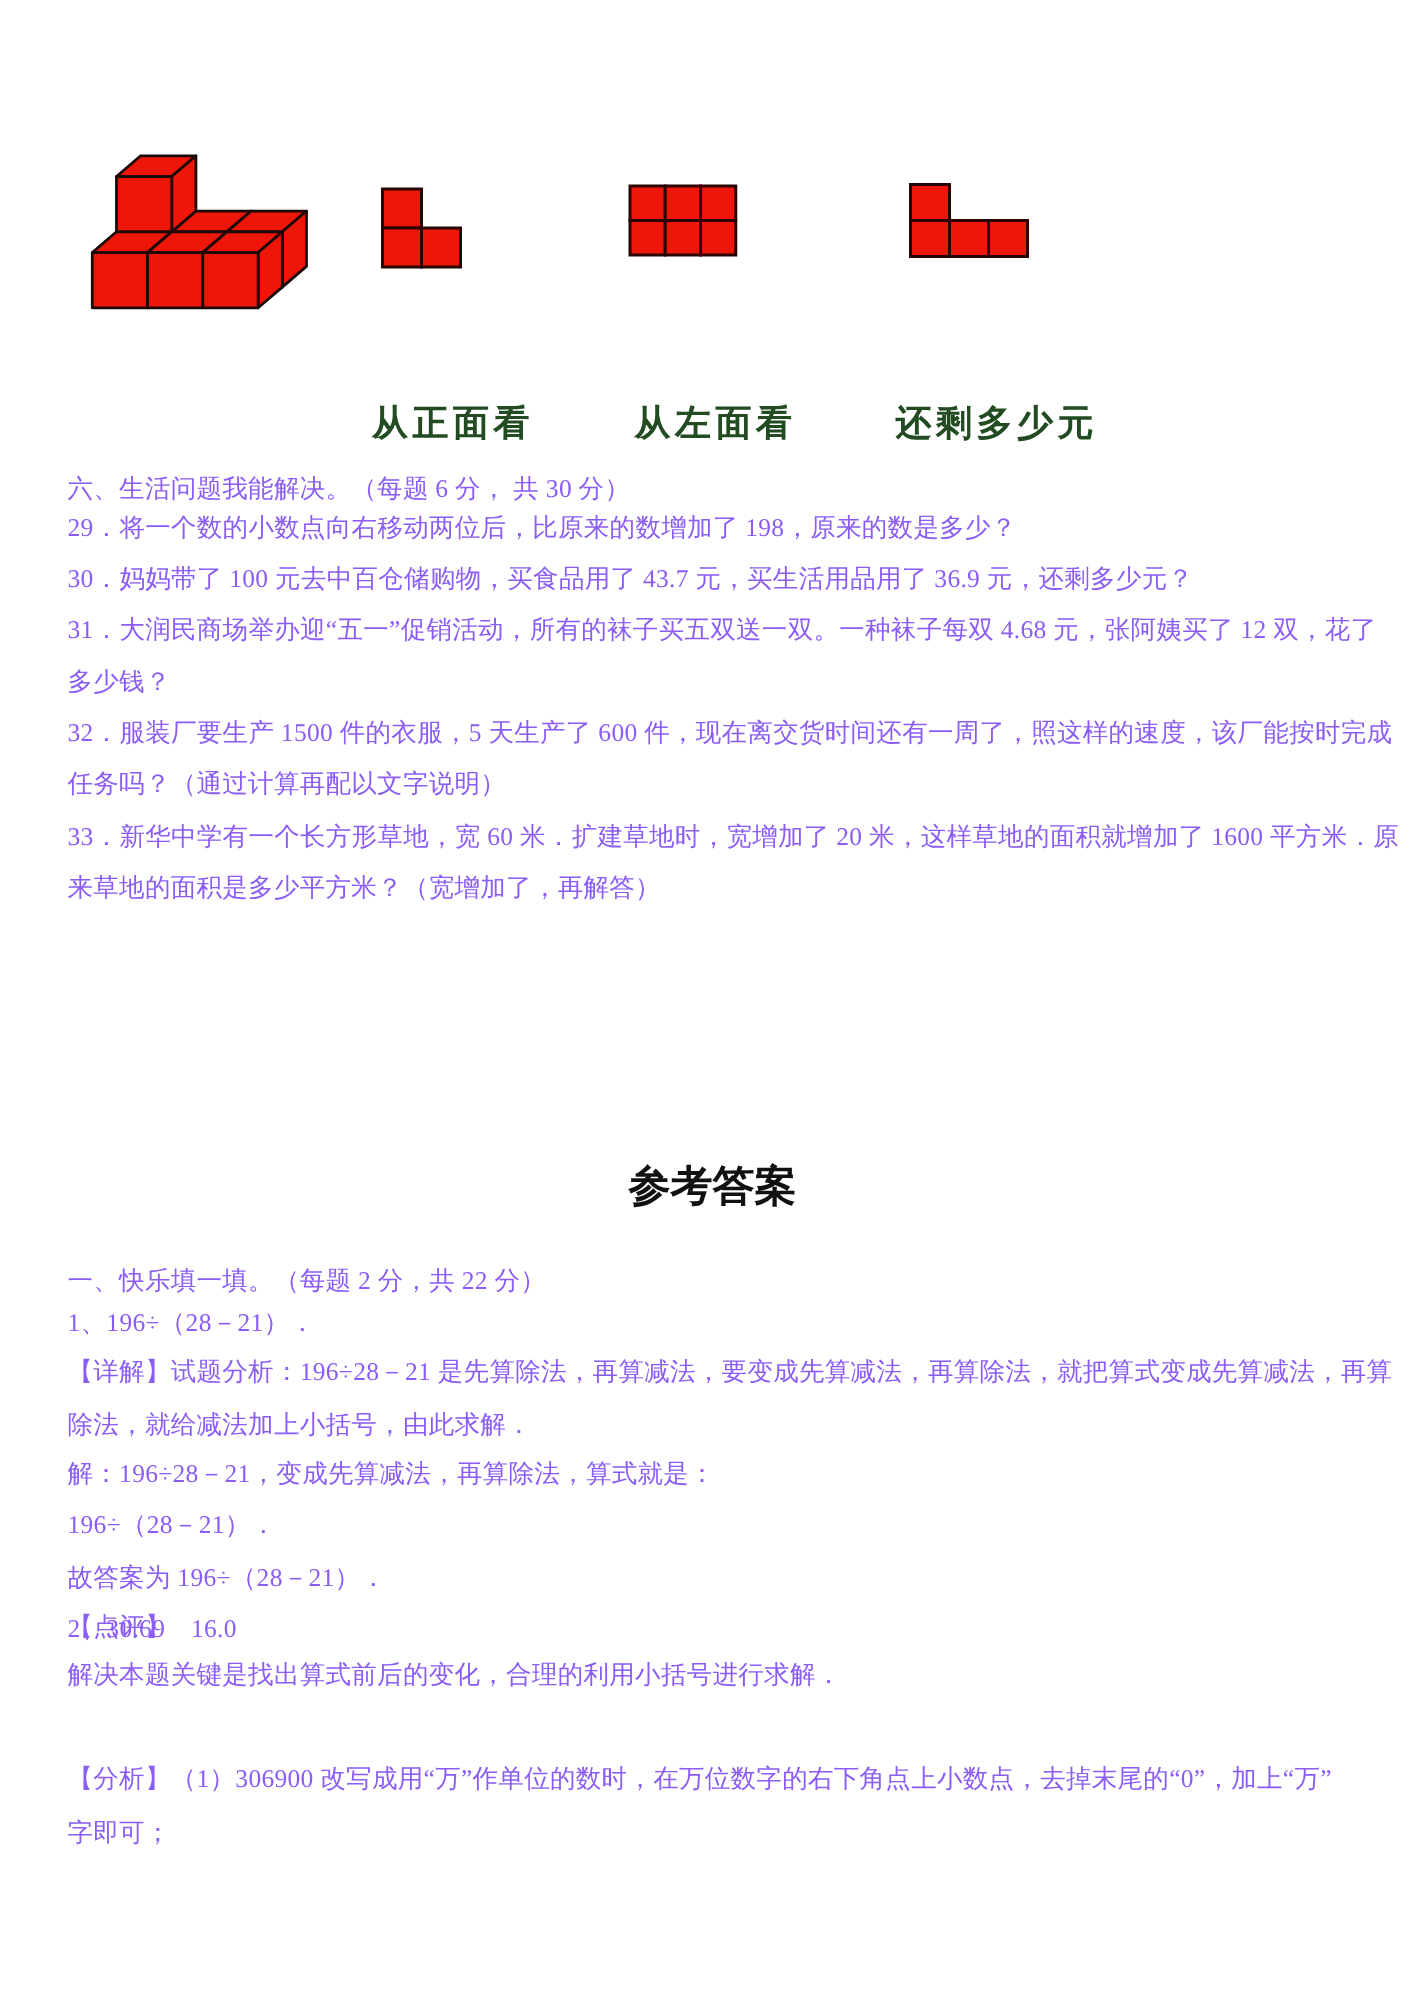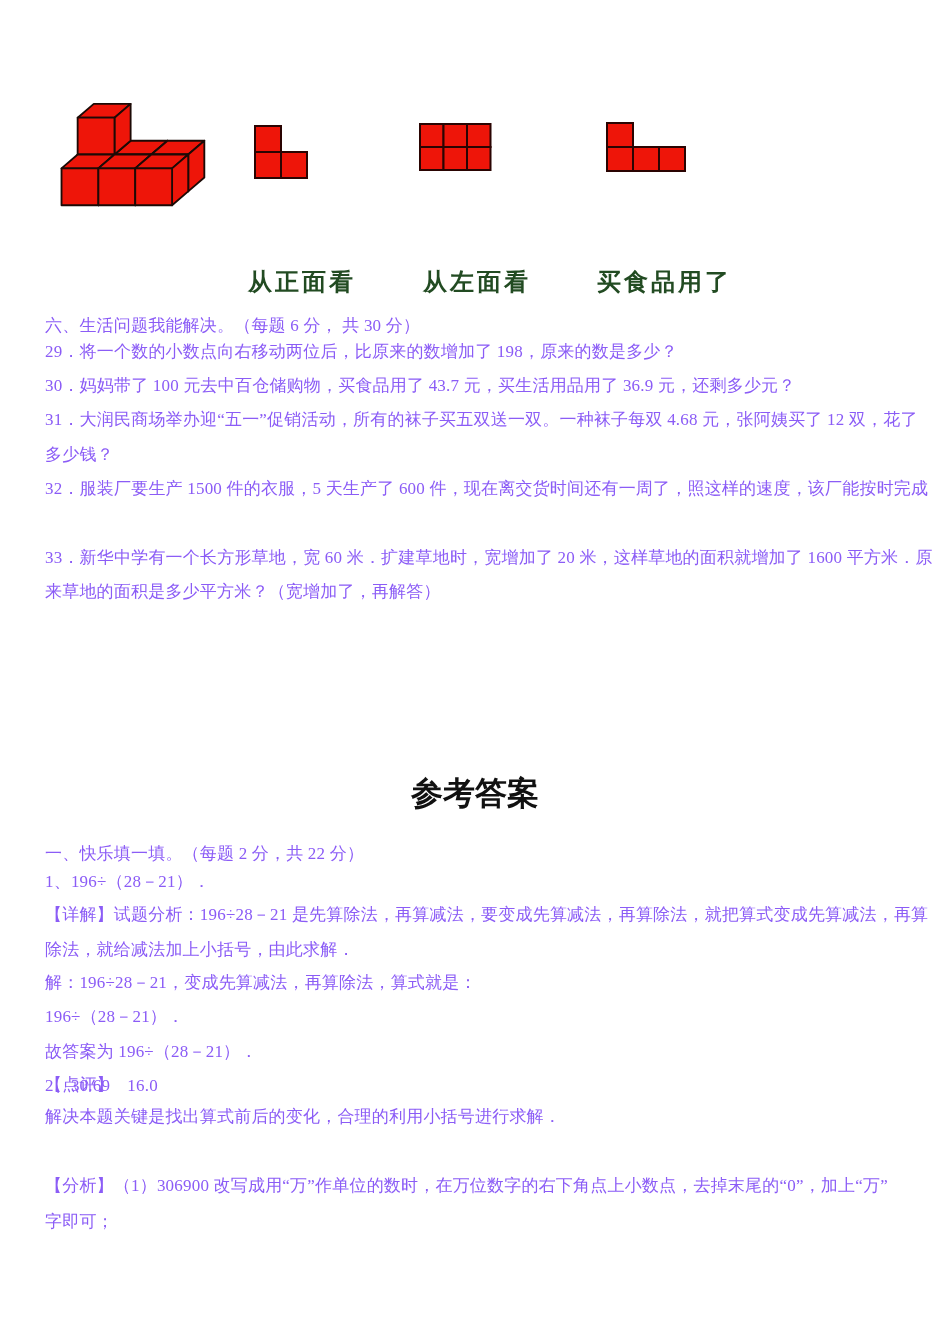--- a/index.html
+++ b/index.html
@@ -124,7 +124,7 @@
 
   <span class="cap" style="left:248px">从正面看</span>
   <span class="cap" style="left:423px">从左面看</span>
-  <span class="cap" style="left:597px">买食品用了</span>
+  <span class="cap" style="left:597px">还剩多少元</span>
 
   <div class="ln" style="top:314px">六、生活问题我能解决。（每题 6 分， 共 30 分）</div>
   <div class="ln" style="top:340px">29．将一个数的小数点向右移动两位后，比原来的数增加了 198，原来的数是多少？</div>

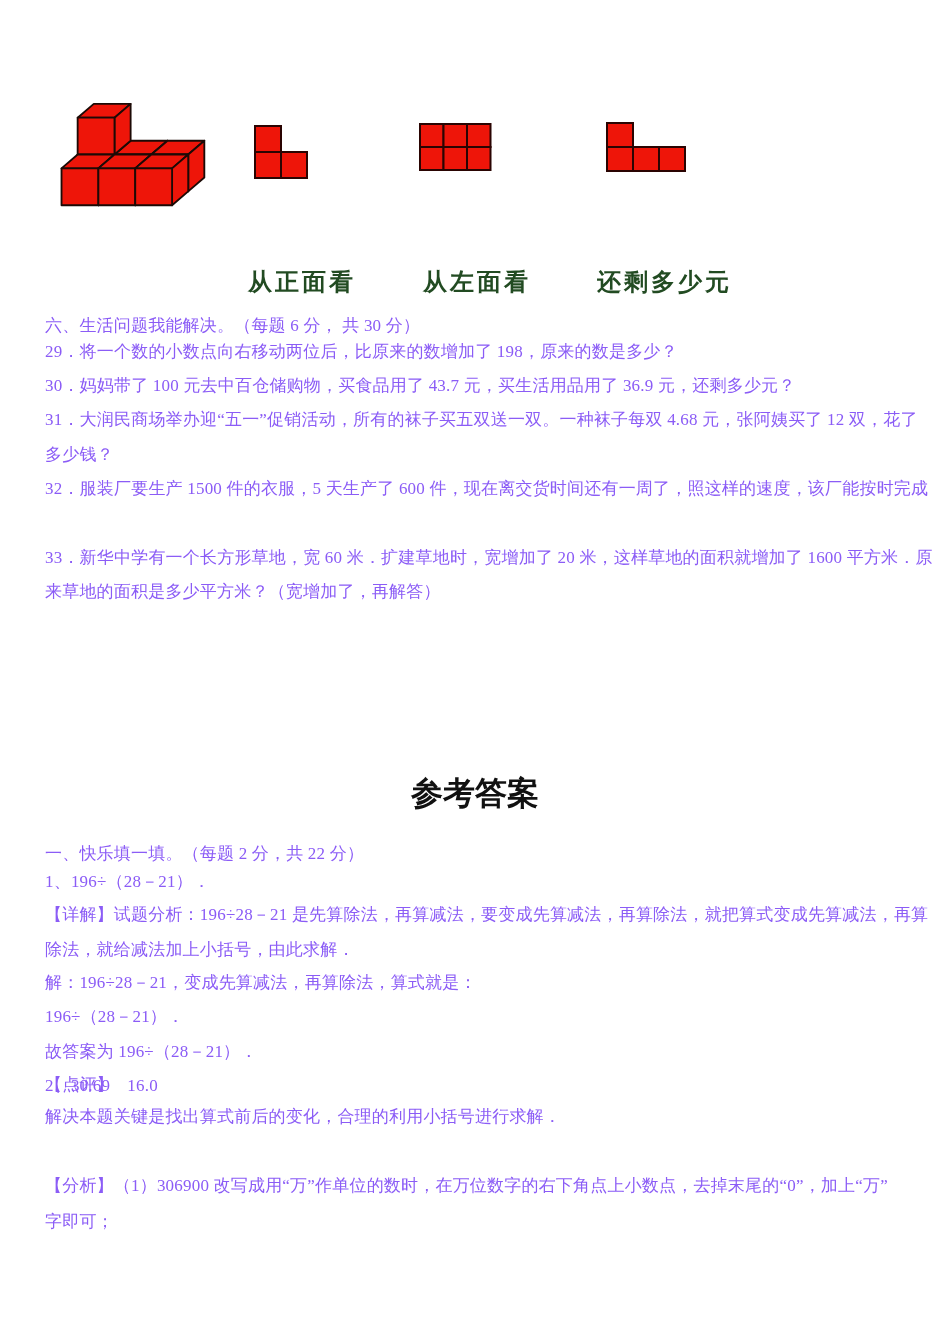--- a/index.html
+++ b/index.html
@@ -132,6 +132,7 @@
   <div class="ln" style="top:408px">31．大润民商场举办迎“五一”促销活动，所有的袜子买五双送一双。一种袜子每双 4.68 元，张阿姨买了 12 双，花了</div>
   <div class="ln" style="top:443px">多少钱？</div>
   <div class="ln" style="top:477px">32．服装厂要生产 1500 件的衣服，5 天生产了 600 件，现在离交货时间还有一周了，照这样的速度，该厂能按时完成</div>
+  <div class="ln" style="top:511px">任务吗？（通过计算再配以文字说明）</div>
   <div class="ln" style="top:546px">33．新华中学有一个长方形草地，宽 60 米．扩建草地时，宽增加了 20 米，这样草地的面积就增加了 1600 平方米．原</div>
   <div class="ln" style="top:580px">来草地的面积是多少平方米？（宽增加了，再解答）</div>
 

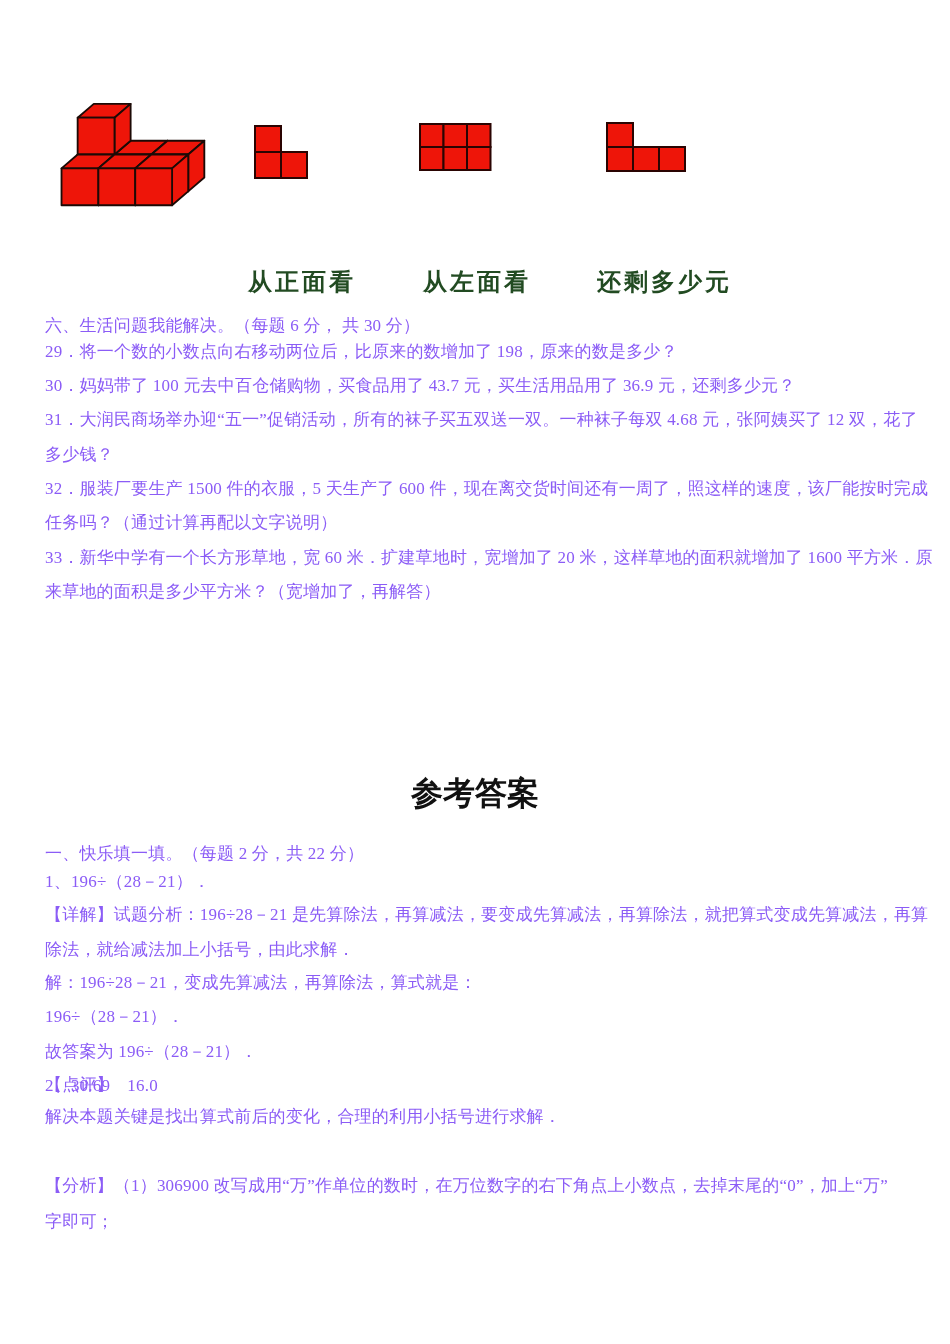--- a/index.html
+++ b/index.html
@@ -45,7 +45,7 @@
     left: 0;
     width: 100%;
     text-align: center;
-    font-size: 32px;
+    font-size: 28px;
     font-weight: 700;
     color: #111111;
   }

